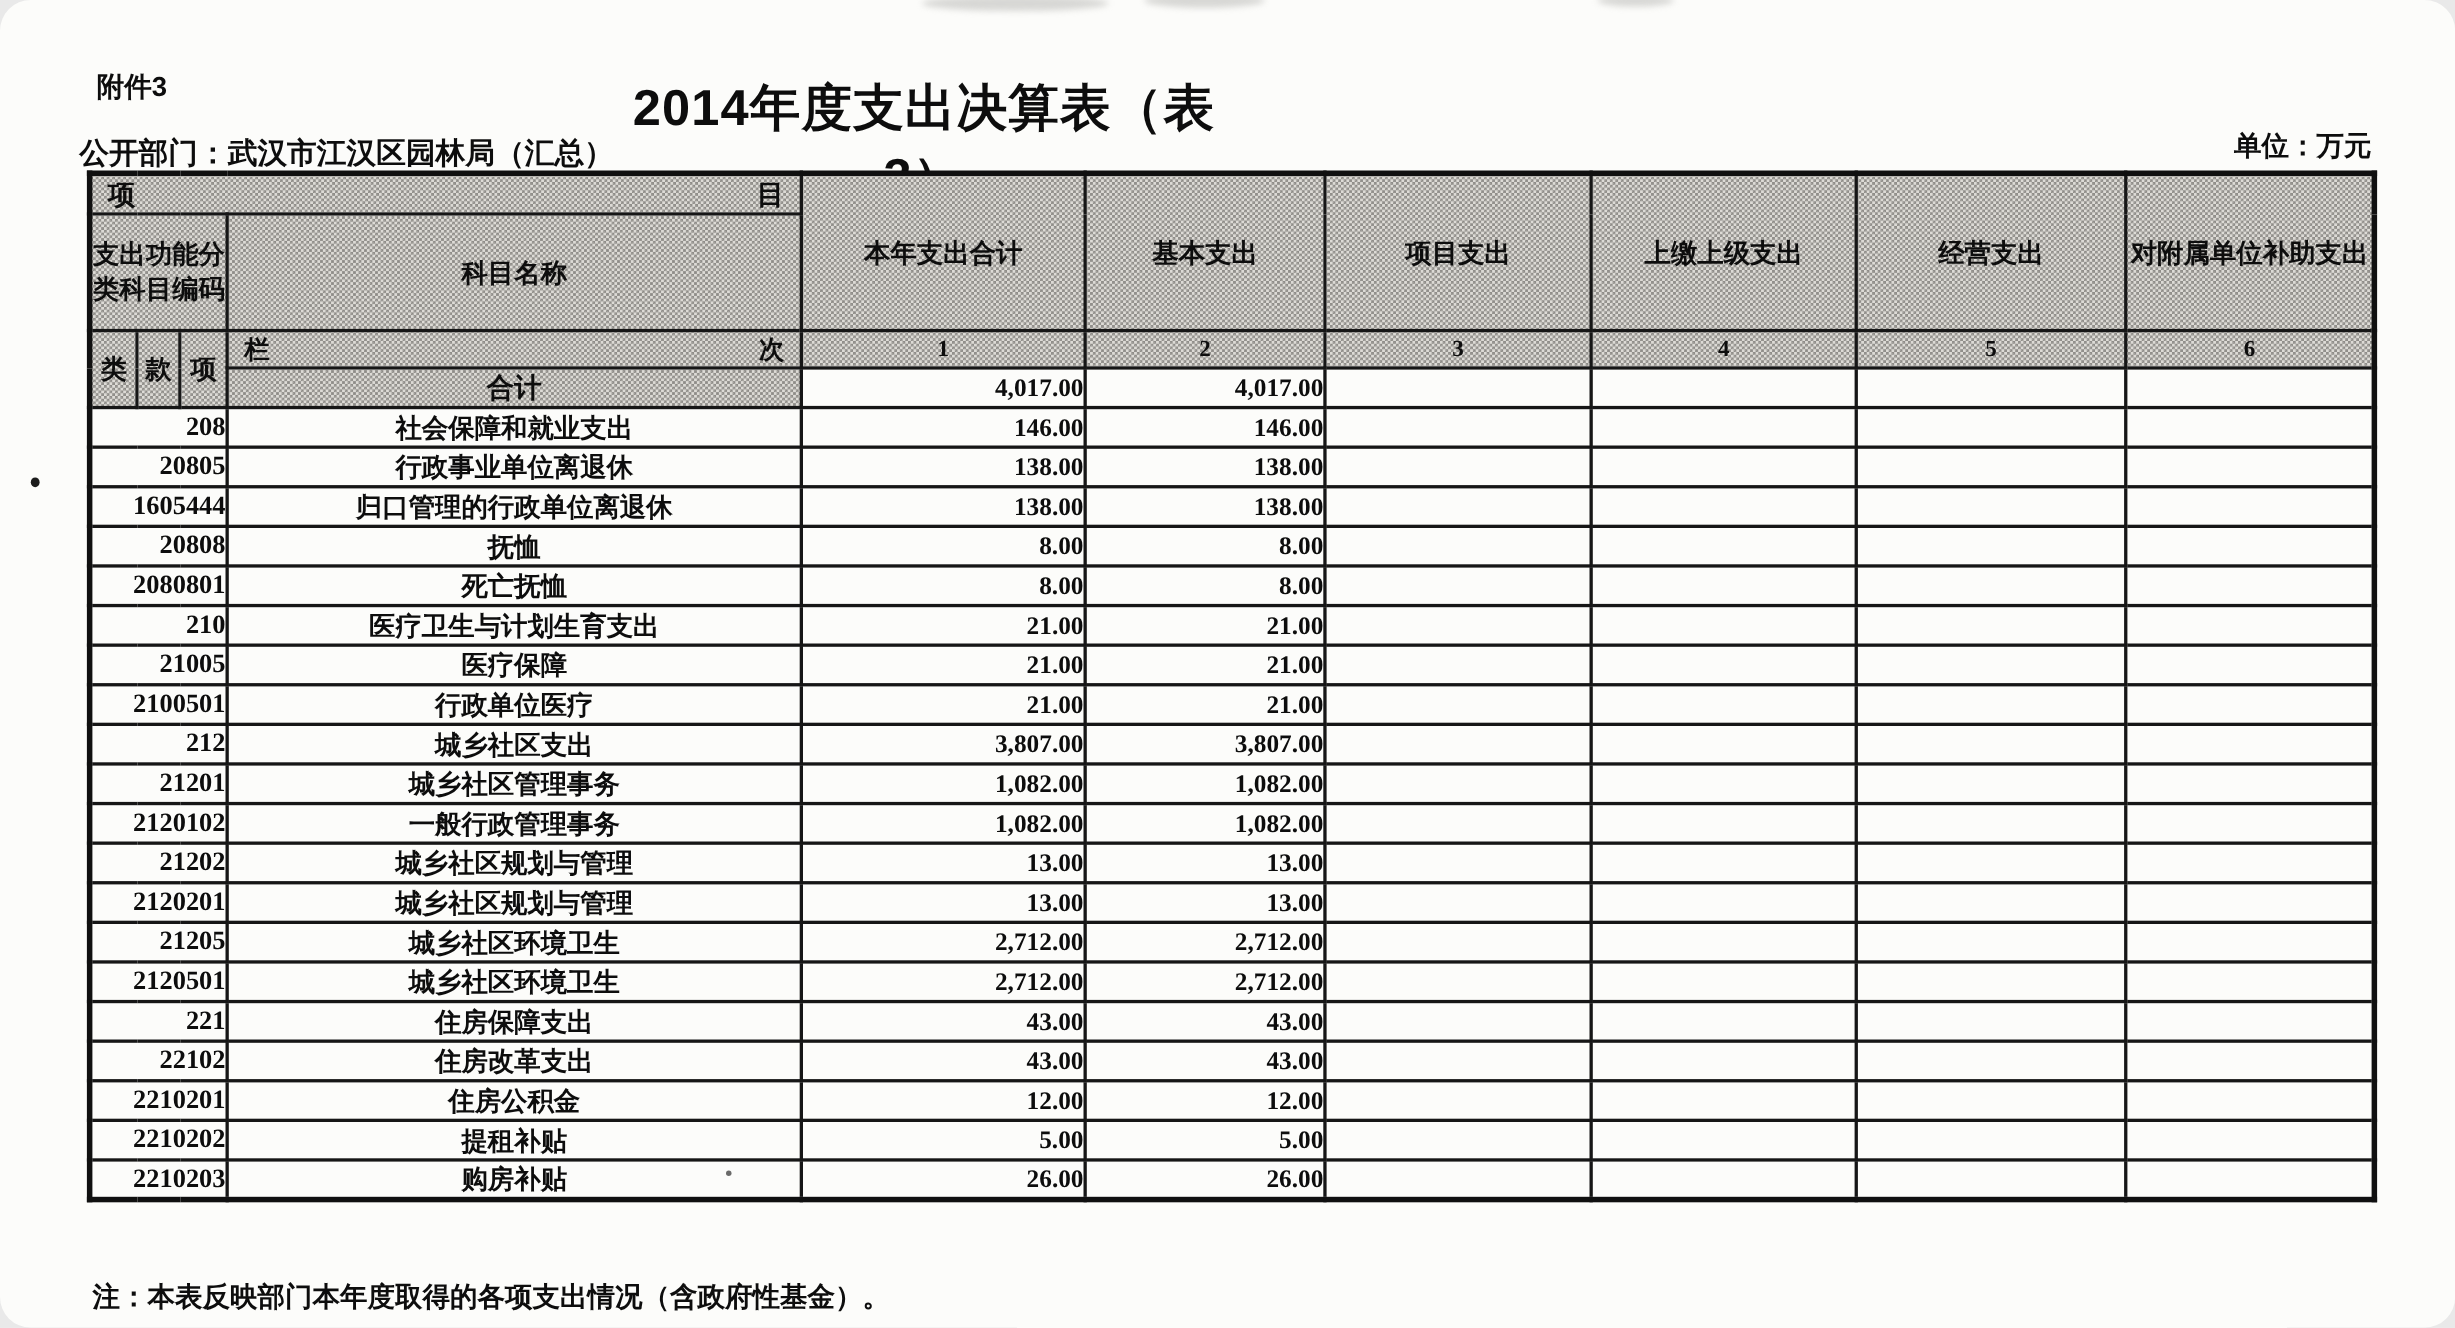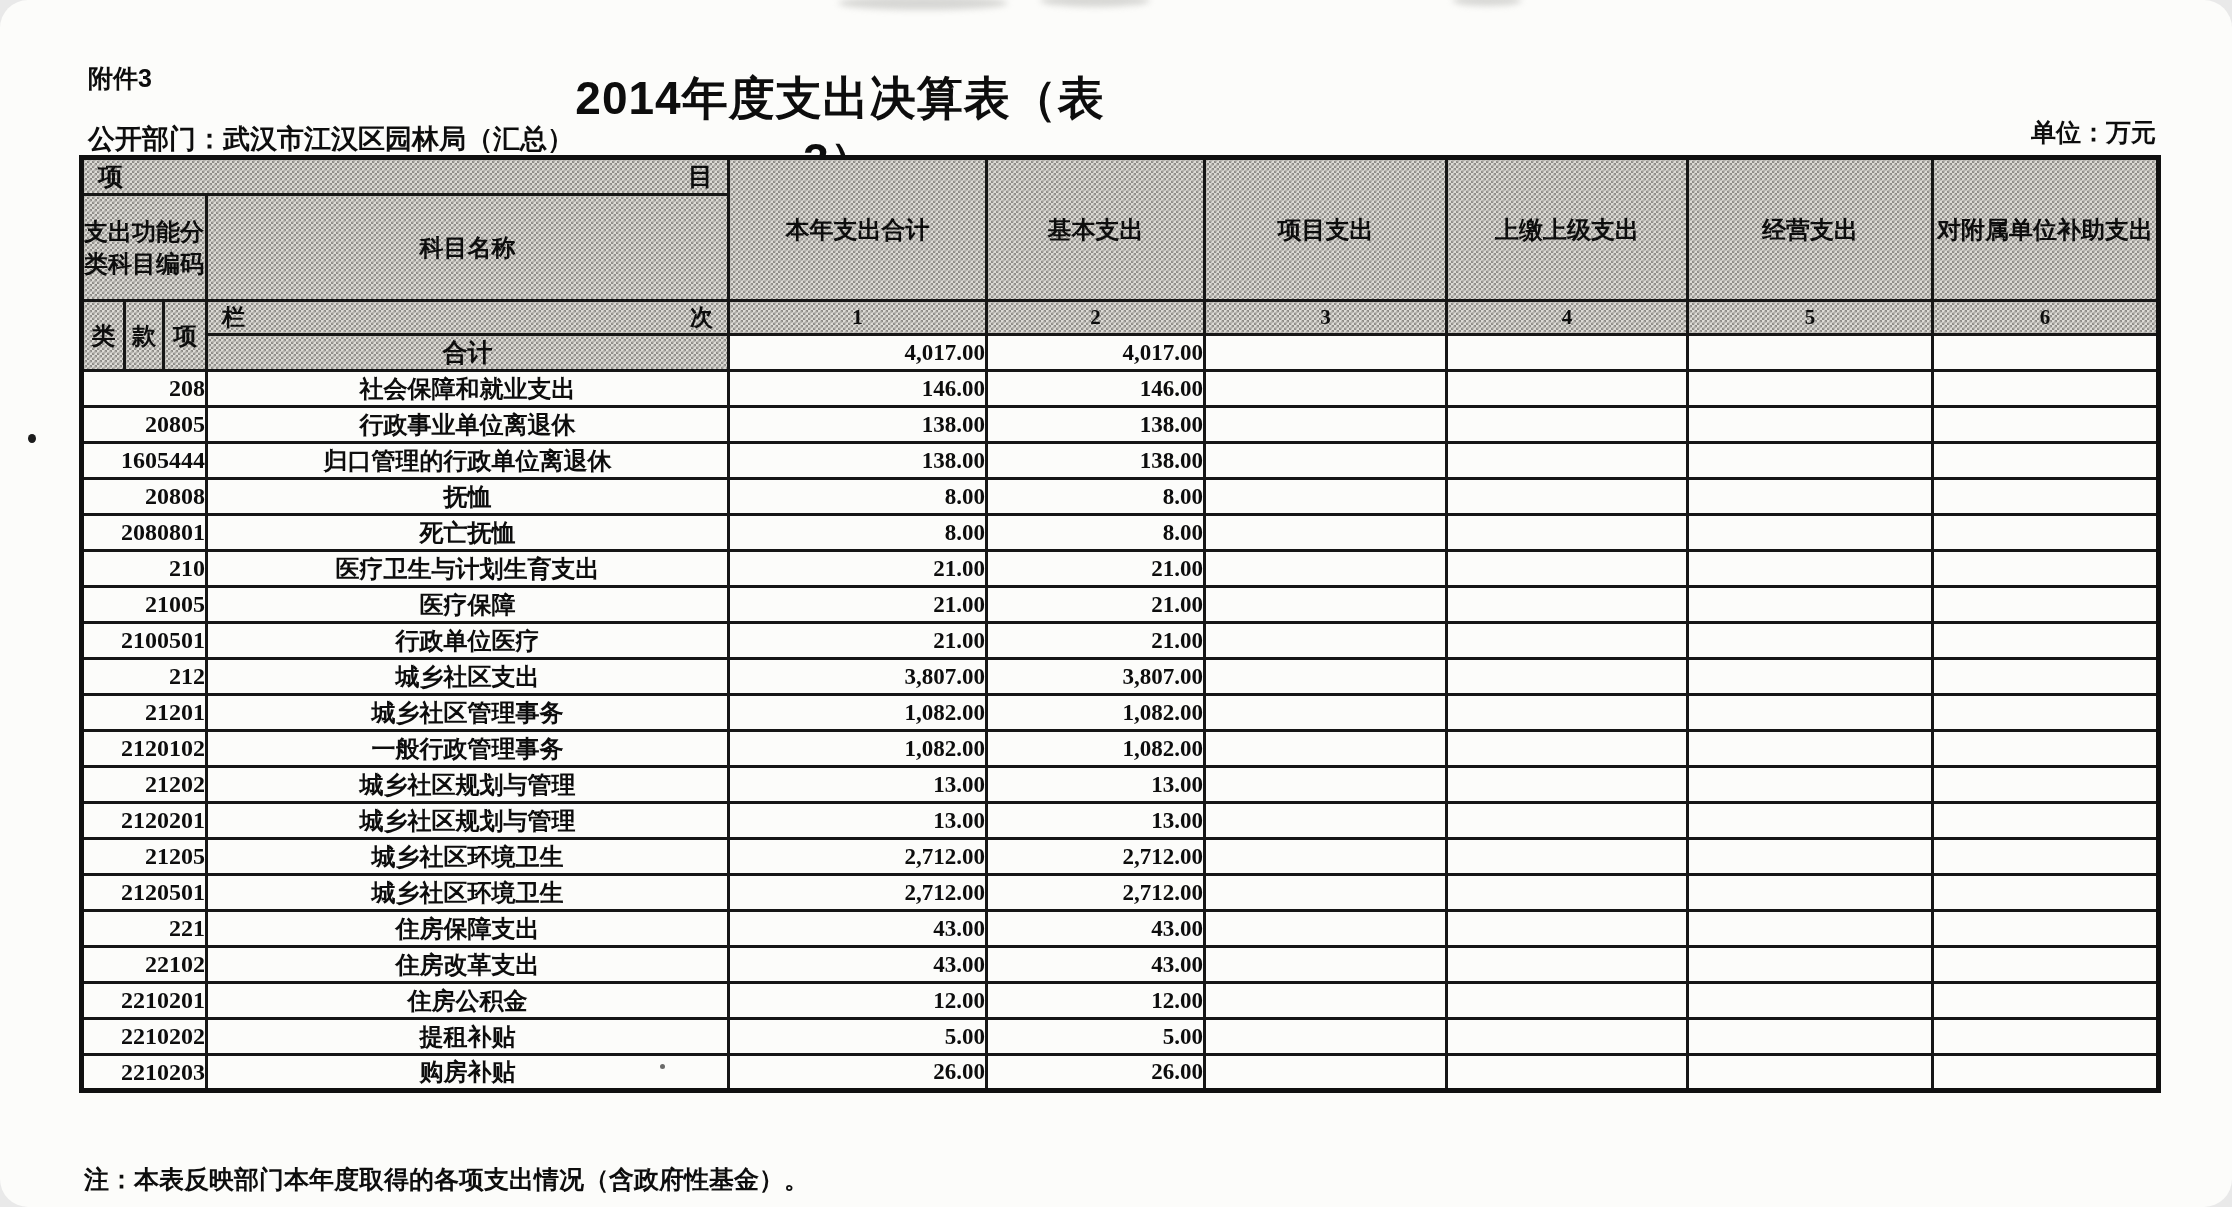--- a/index.html
+++ b/index.html
@@ -11,7 +11,7 @@
   .attachment{position:absolute;left:88px;top:62px;font-size:25px;font-weight:700;}
   .title{position:absolute;left:560px;top:68px;width:560px;text-align:center;
          font-size:46px;font-weight:700;letter-spacing:1px;}
-  .department{position:absolute;left:88px;top:121px;font-size:27px;font-weight:700;}
+  .department{position:absolute;left:72px;top:121px;font-size:27px;font-weight:700;}
   .unit{position:absolute;right:76px;top:116px;font-size:25px;font-weight:700;}
   .notes{position:absolute;left:84px;top:1159px;font-size:25px;font-weight:700;line-height:1.65;}
   .notes div{margin-bottom:8px;}

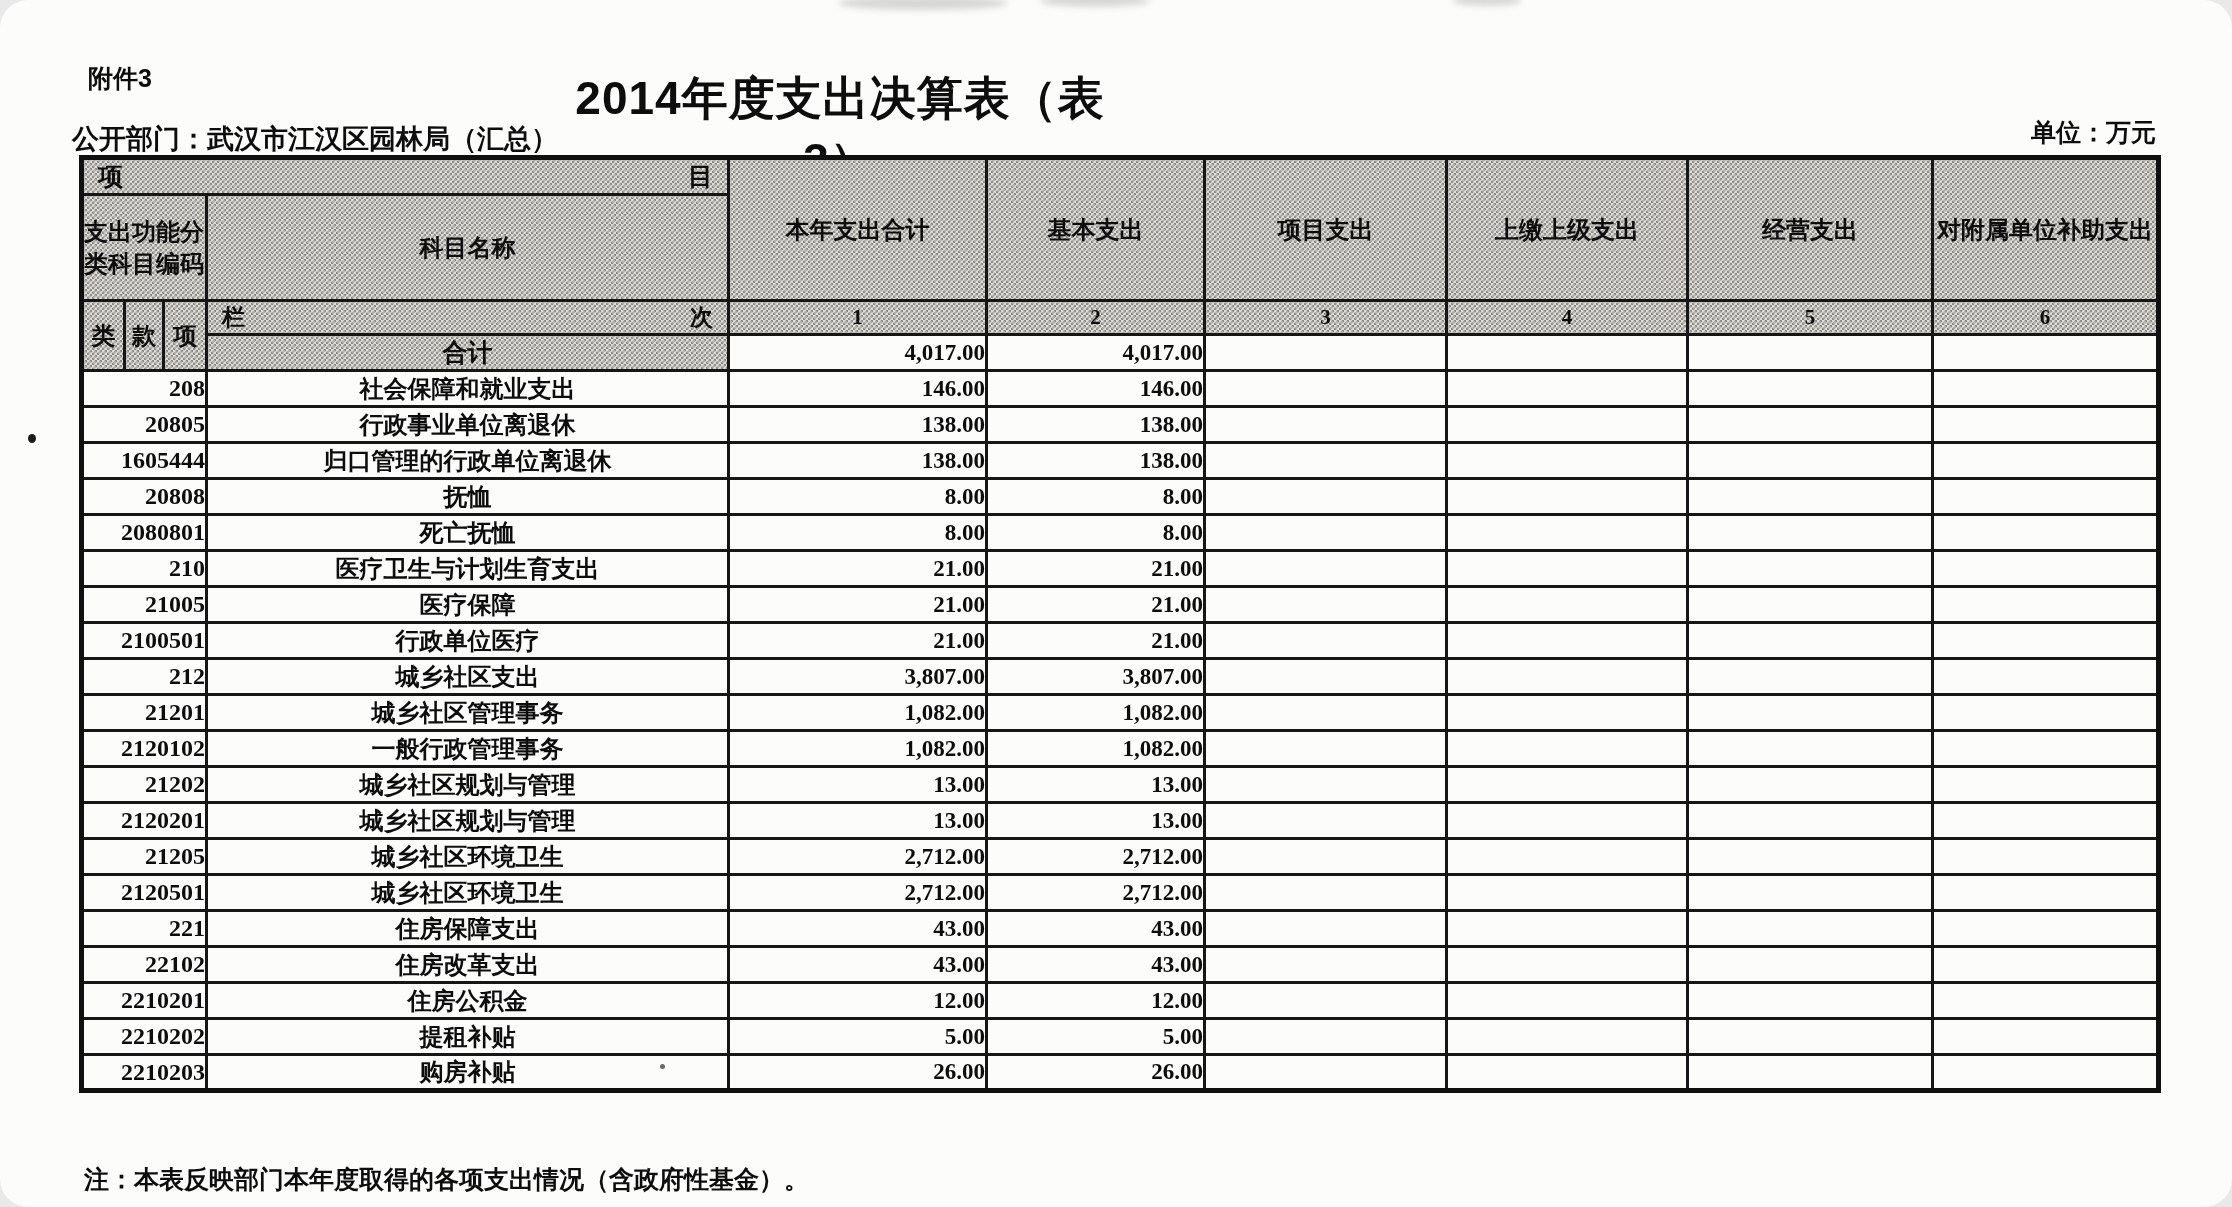--- a/index.html
+++ b/index.html
@@ -42,7 +42,7 @@
 
   .corner{font-size:25px;font-weight:700;}
   .corner .between,.lan-ci .between{display:flex;justify-content:space-between;padding:0 14px;}
-  .codehead{font-size:24px;font-weight:700;line-height:1.3;}
+  .codehead{font-size:24px;font-weight:700;text-align:center;line-height:1.3;}
   .colhead{font-size:24px;font-weight:700;text-align:center;}
   .subcol{font-size:24px;font-weight:700;text-align:center;}
   .lan-ci{font-size:23px;font-weight:700;}

